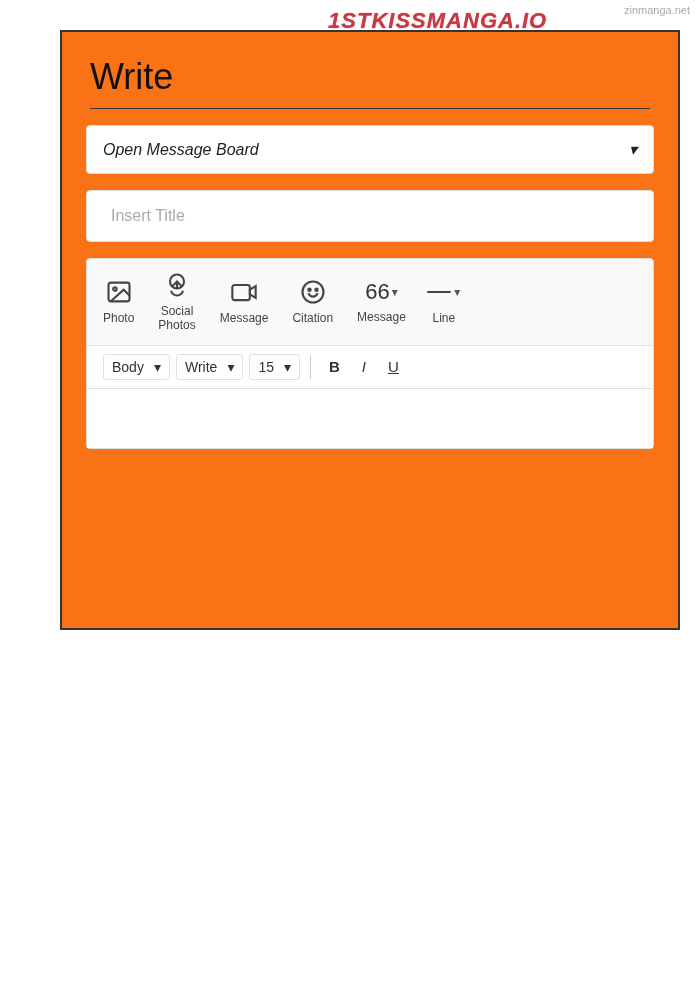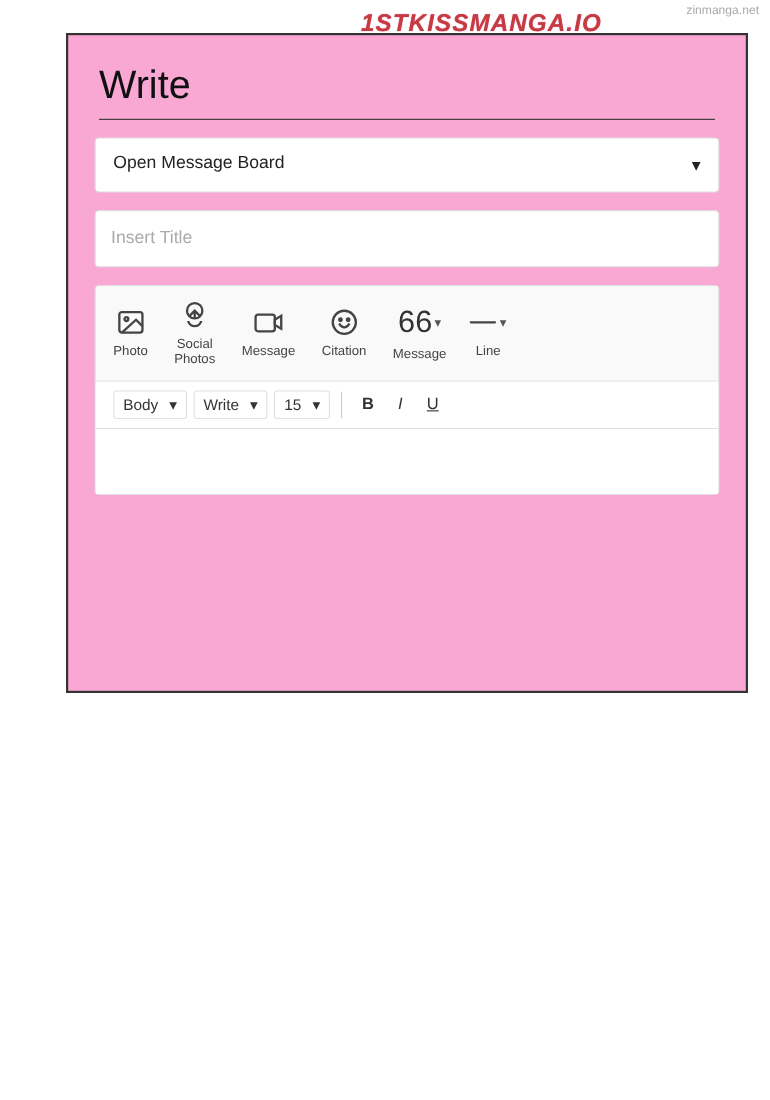--- a/index.html
+++ b/index.html
@@ -46,7 +46,7 @@
     .main-card {
       border: 2px solid #333;
       margin: 30px 20px 20px 60px;
-      background: #f9a8d4;
+      background: #f97316;
       min-height: 600px;
     }
 

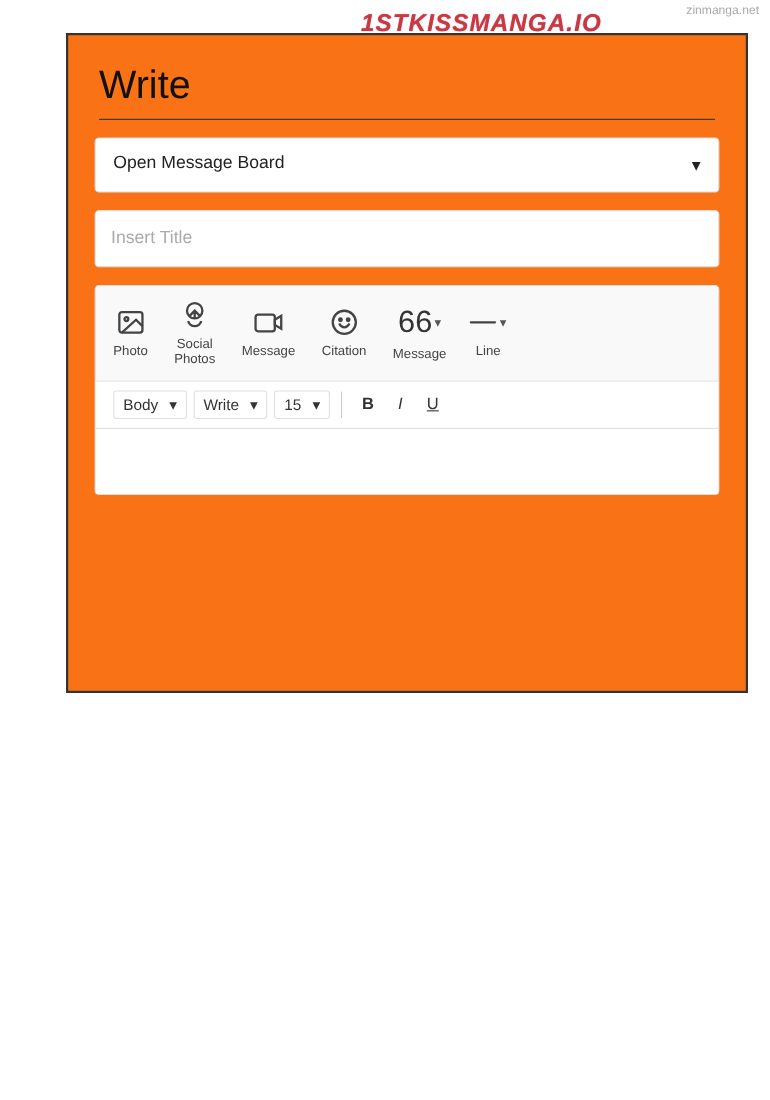--- a/index.html
+++ b/index.html
@@ -75,7 +75,9 @@
       font-size: 16px;
       color: #111;
       display: flex;
+      align-items: center;
       justify-content: space-between;
+      font-style: italic;
     }
 
     .board-selector-inner span {

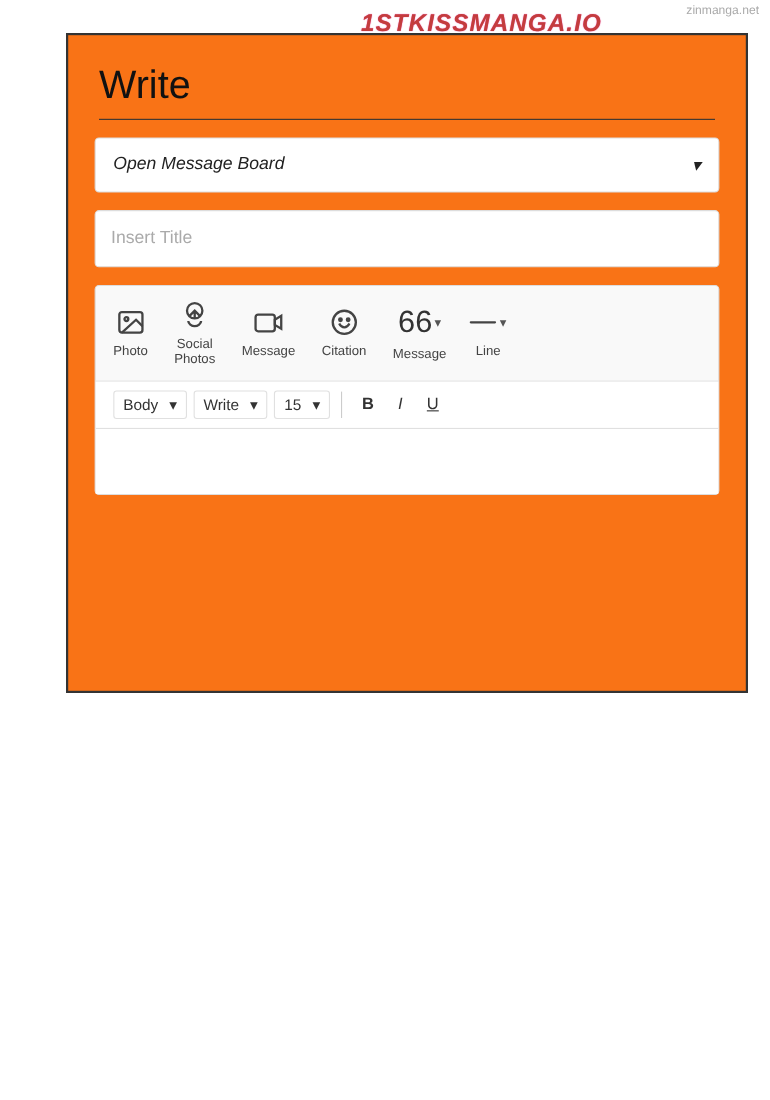--- a/index.html
+++ b/index.html
@@ -90,7 +90,7 @@
       border-radius: 4px;
       margin: 0 24px 16px 24px;
       background: #fff;
-      padding: 16px 14px;
+      padding: 16px 24px;
     }
 
     .title-placeholder {

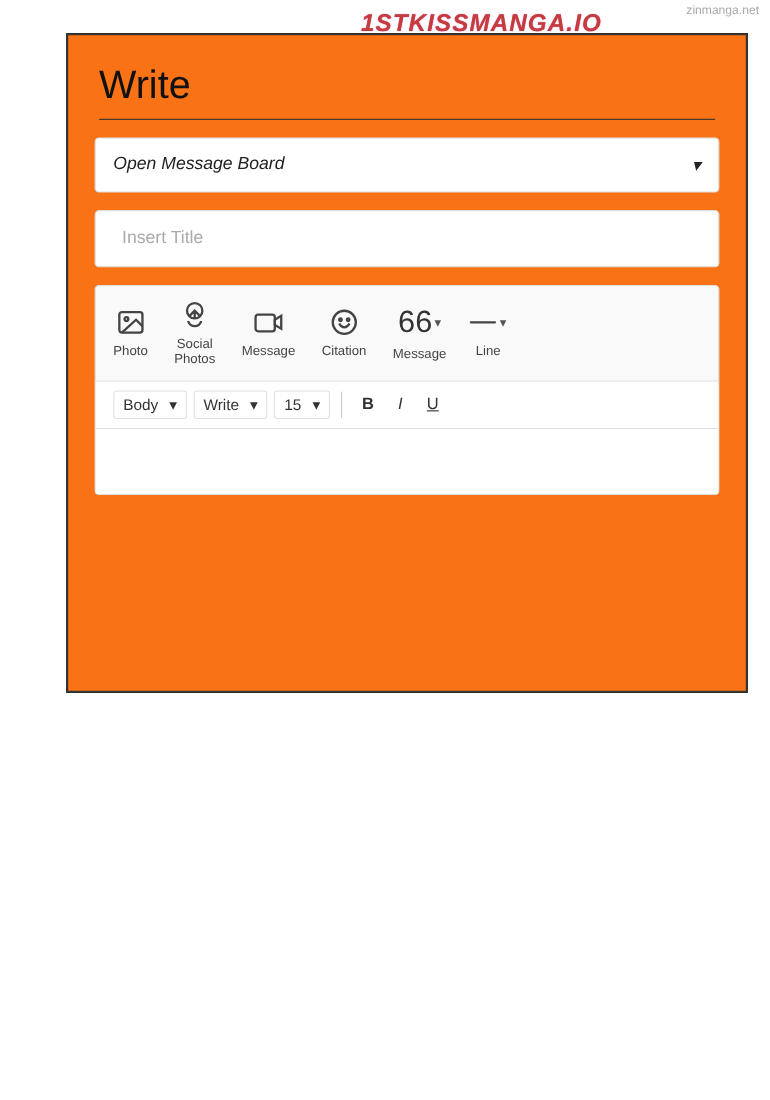--- a/index.html
+++ b/index.html
@@ -148,7 +148,7 @@
     }
 
     .citation-number {
-      font-size: 28px;
+      font-size: 22px;
       color: #333;
       font-weight: 400;
     }

